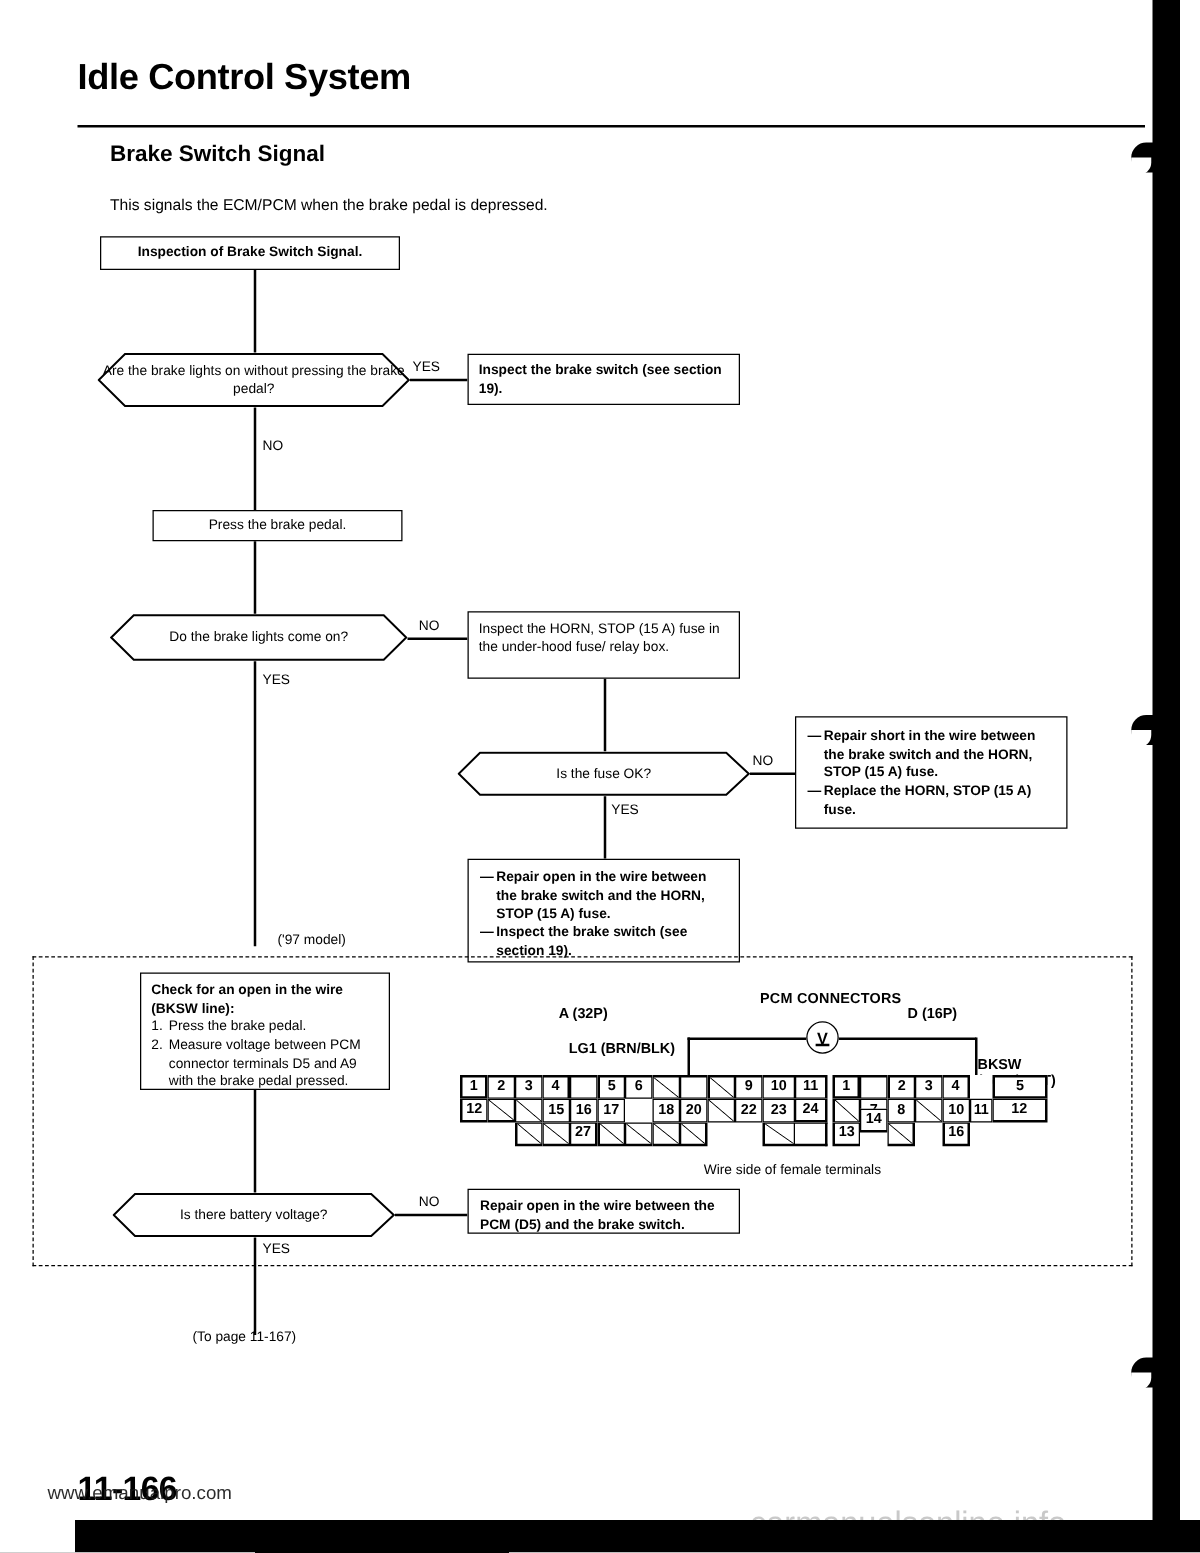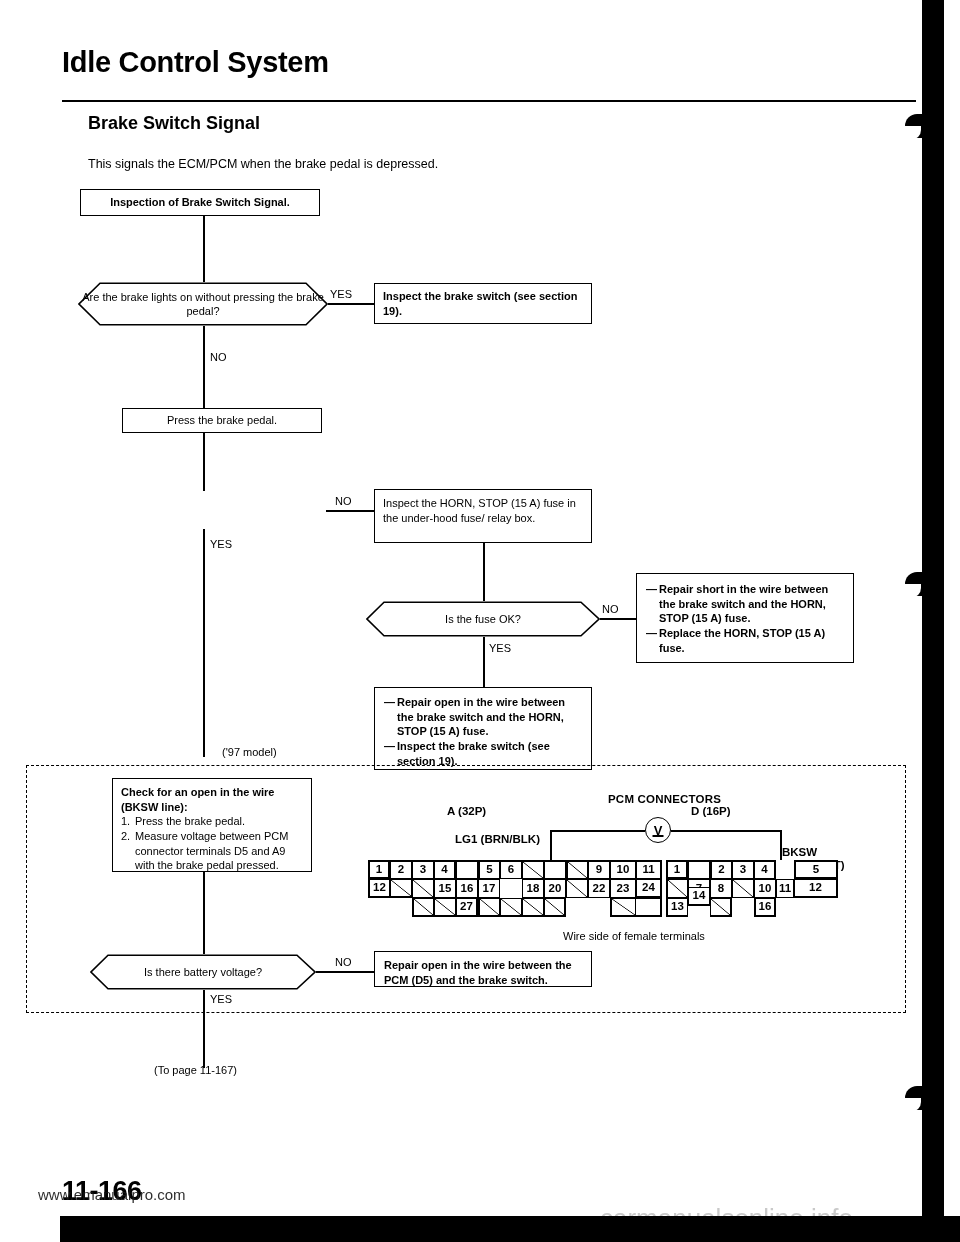--- a/index.html
+++ b/index.html
@@ -113,6 +113,12 @@
   <div class="box ctr" style="left:122px;top:408px;width:200px;height:25px;">Press the brake pedal.</div>
   <div class="vline" style="left:203px;top:433px;height:58px;"></div>
 
+  <div class="hexwrap" style="left:88px;top:491px;width:238px;height:38px;">
+    <svg width="238" height="38" viewBox="0 0 238 38">
+      <polygon points="19,1.2 219,1.2 237,19 219,36.8 19,36.8 1,19" fill="#fff" stroke="#000" stroke-width="1.6"></polygon>
+    </svg>
+    <div class="hexlabel">Do the brake lights come on?</div>
+  </div>
   <div class="hline" style="left:326px;top:510px;width:48px;"></div>
   <div class="lbl" style="left:335px;top:495px;">NO</div>
   <div class="vline" style="left:203px;top:529px;height:228px;"></div>

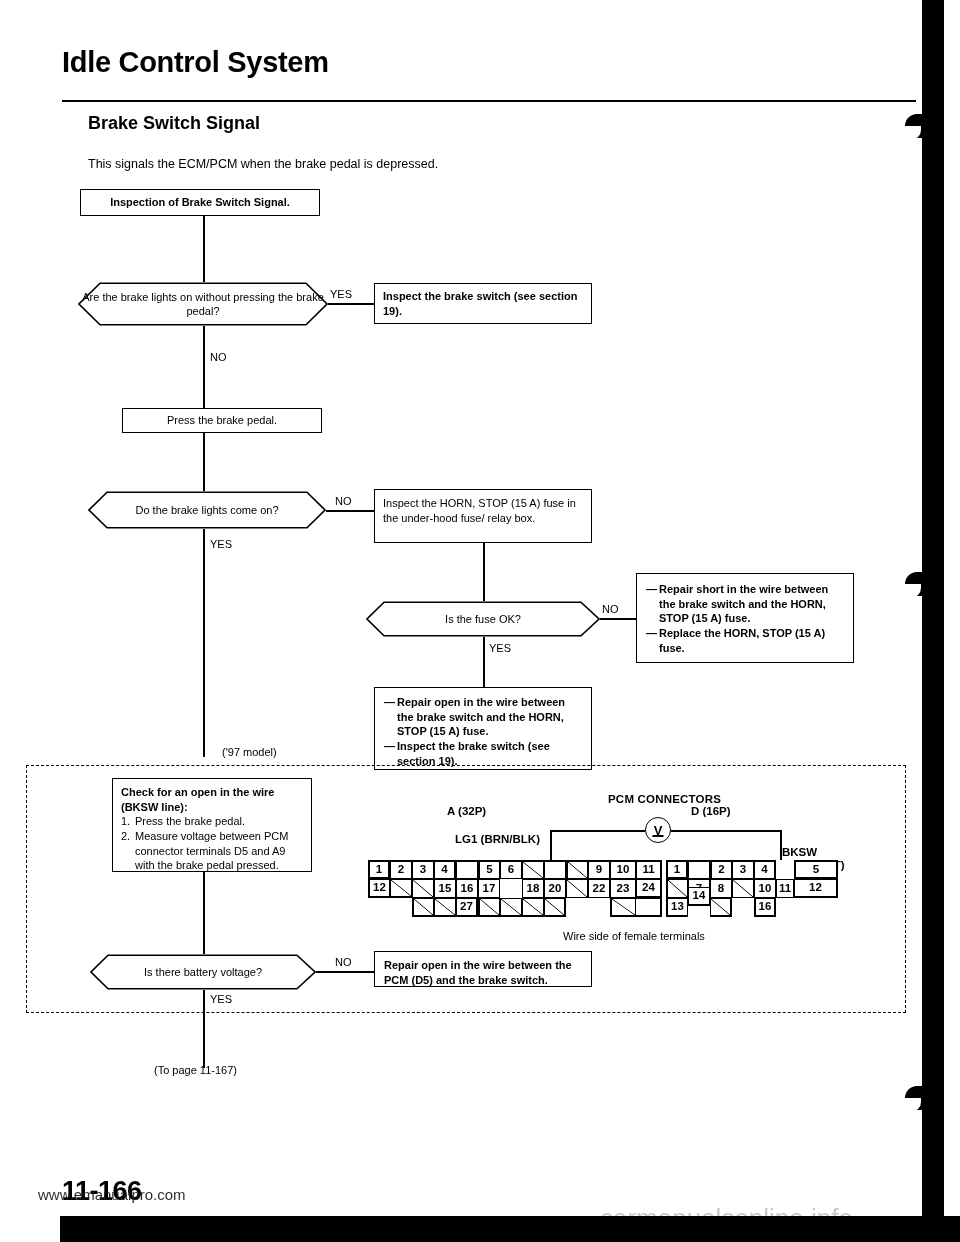--- a/index.html
+++ b/index.html
@@ -183,7 +183,7 @@
 
   <div class="conn-title" style="left:608px;top:793px;">PCM CONNECTORS</div>
   <div class="conn-sub" style="left:447px;top:805px;">A (32P)</div>
-  <div class="conn-sub" style="left:691px;top:805px;">D (16P)</div>
+  <div class="conn-sub" style="left:726px;top:805px;">D (16P)</div>
   <div class="wirelbl" style="left:455px;top:833px;">LG1 (BRN/BLK)</div>
   <div class="wirelbl" style="left:782px;top:846px;">BKSW</div>
   <div class="wirelbl" style="left:782px;top:859px;">(GRN/WHT)</div>

